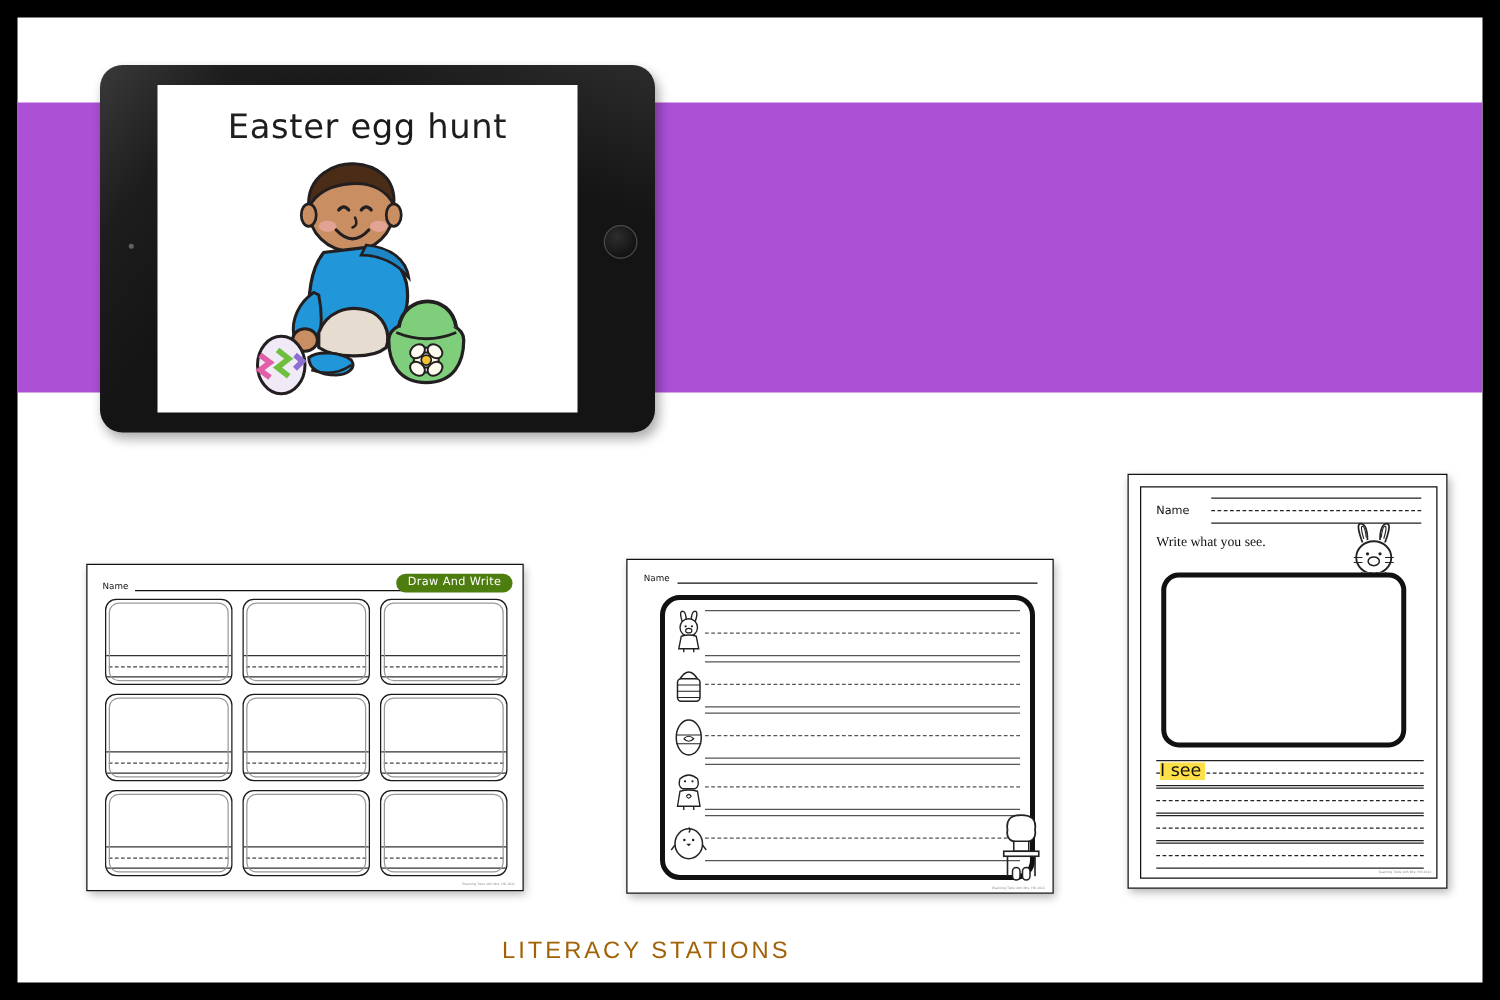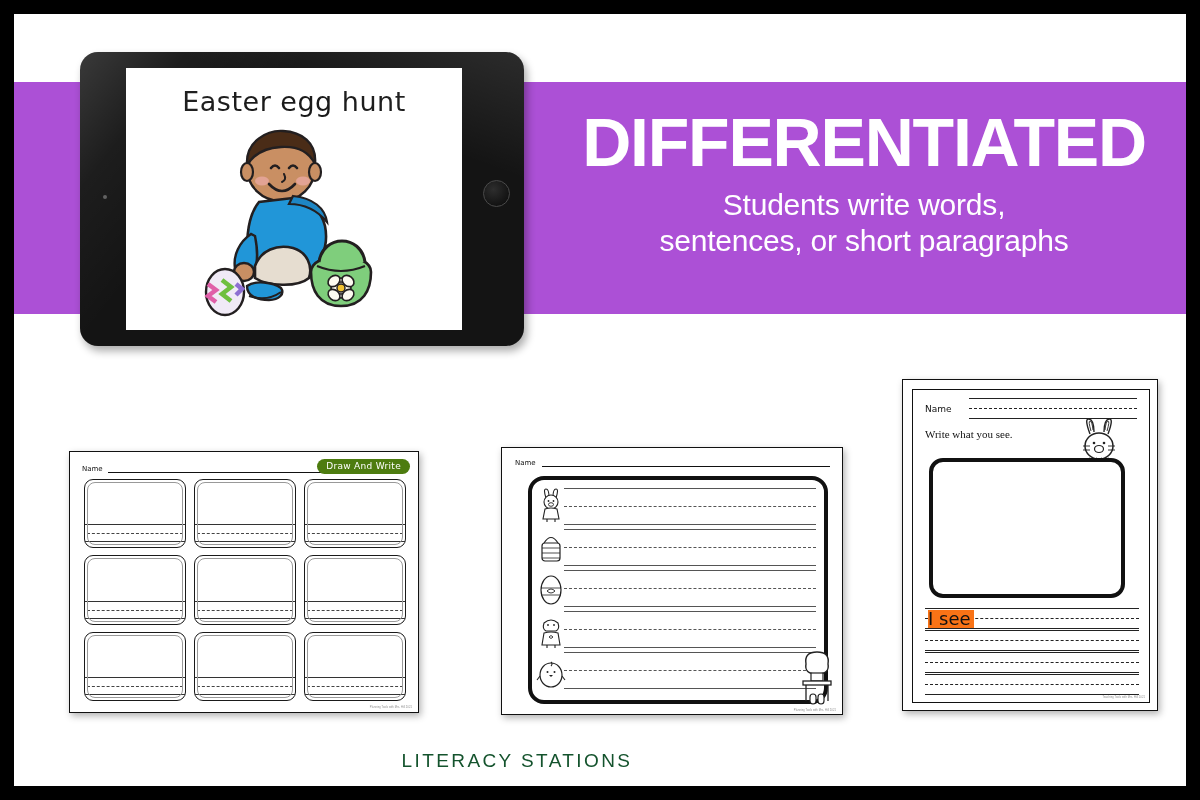--- a/index.html
+++ b/index.html
@@ -329,13 +329,6 @@
     <div id="tablet-gloss"></div>
   </div>
 
-  <div id="headline-block">
-    <div id="headline">DIFFERENTIATED</div>
-    <div id="subheadline">
-      <div>Students write words,</div>
-      <div>sentences, or short paragraphs</div>
-    </div>
-  </div>
 
   <div class="sheet" id="sheet-draw-write">
     <div class="name-label" id="dw-name">Name</div>

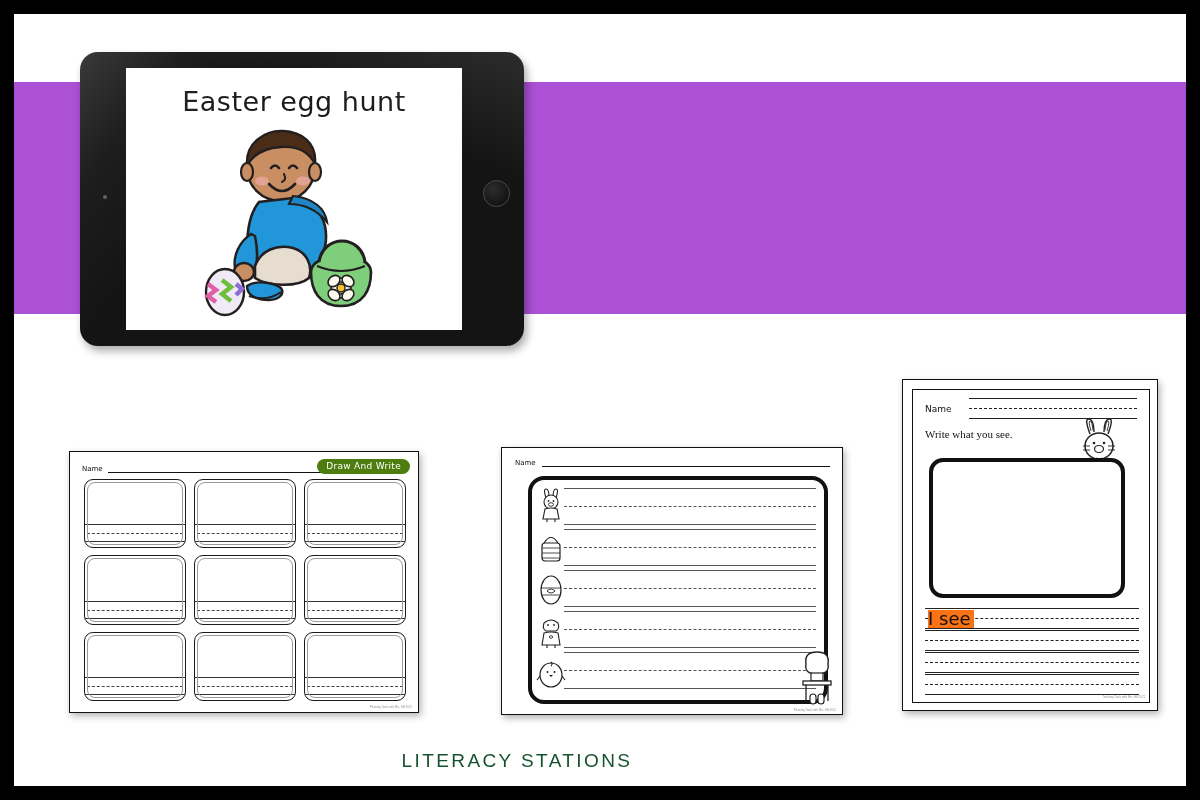--- a/index.html
+++ b/index.html
@@ -237,10 +237,10 @@
   #ws-sentence-starter {
     position: absolute;
     left: 3px; top: 2px;
-    font-size: 18px;
+    font-size: 14px;
     font-family: "DejaVu Sans", sans-serif;
     color: #111;
-    background: #f97316;
+    background: #fde047;
     padding-right: 3px;
     line-height: 1;
     text-align: center;

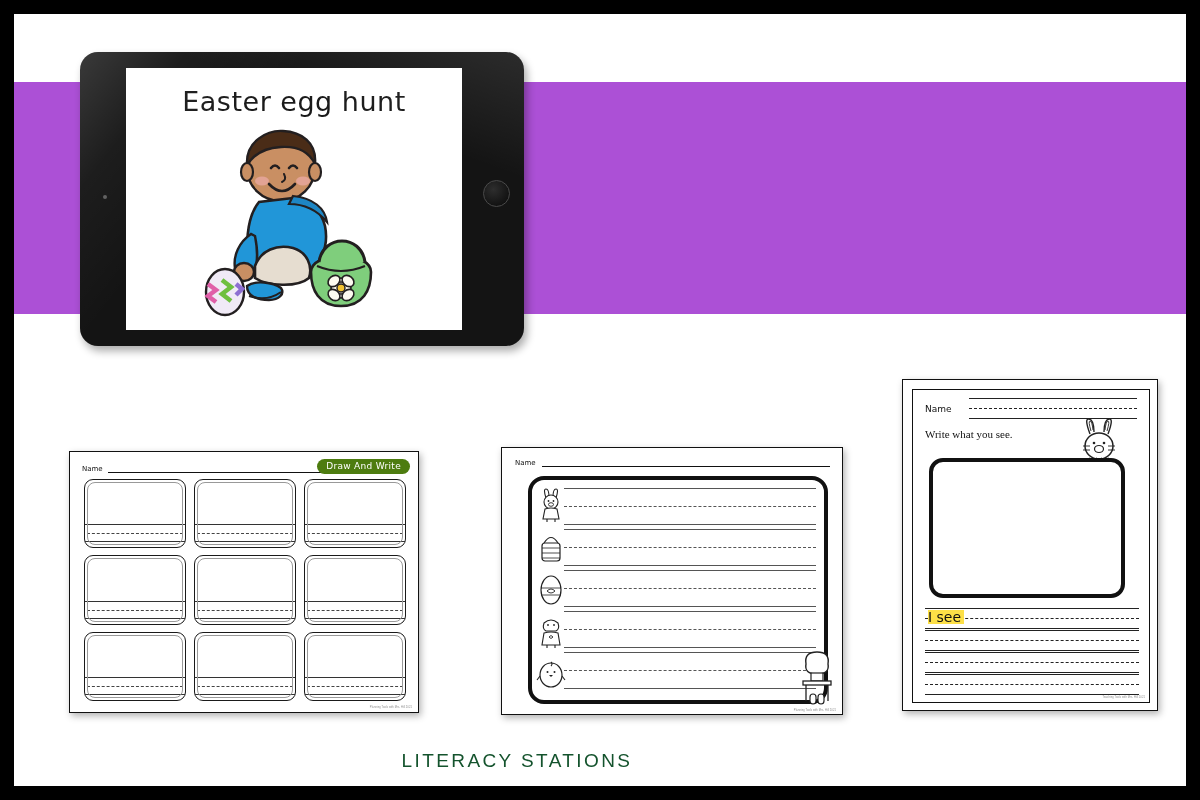--- a/index.html
+++ b/index.html
@@ -261,7 +261,7 @@
     text-align: center;
     font-size: 19px;
     letter-spacing: 2.4px;
-    color: #14532d;
+    color: #a16207;
   }
 </style>
 </head>

